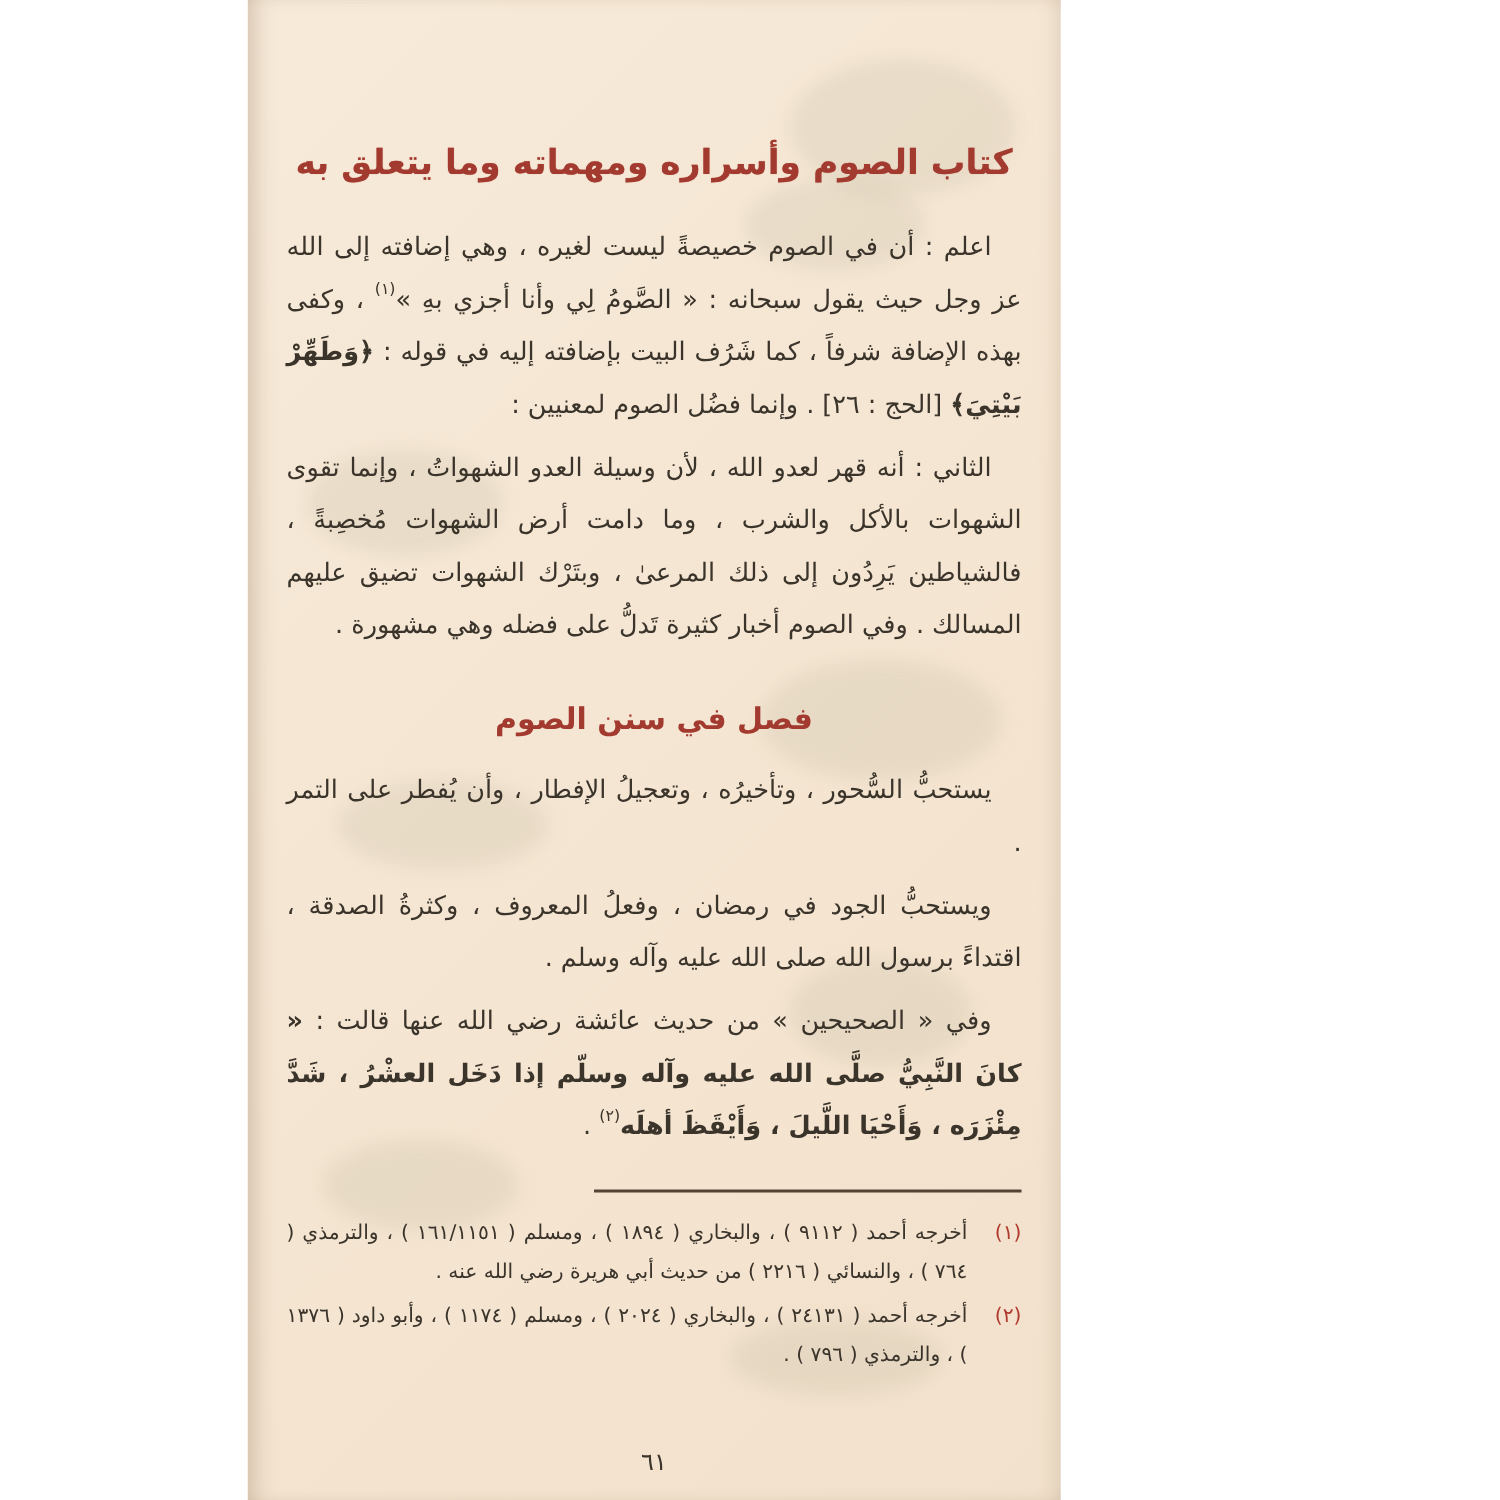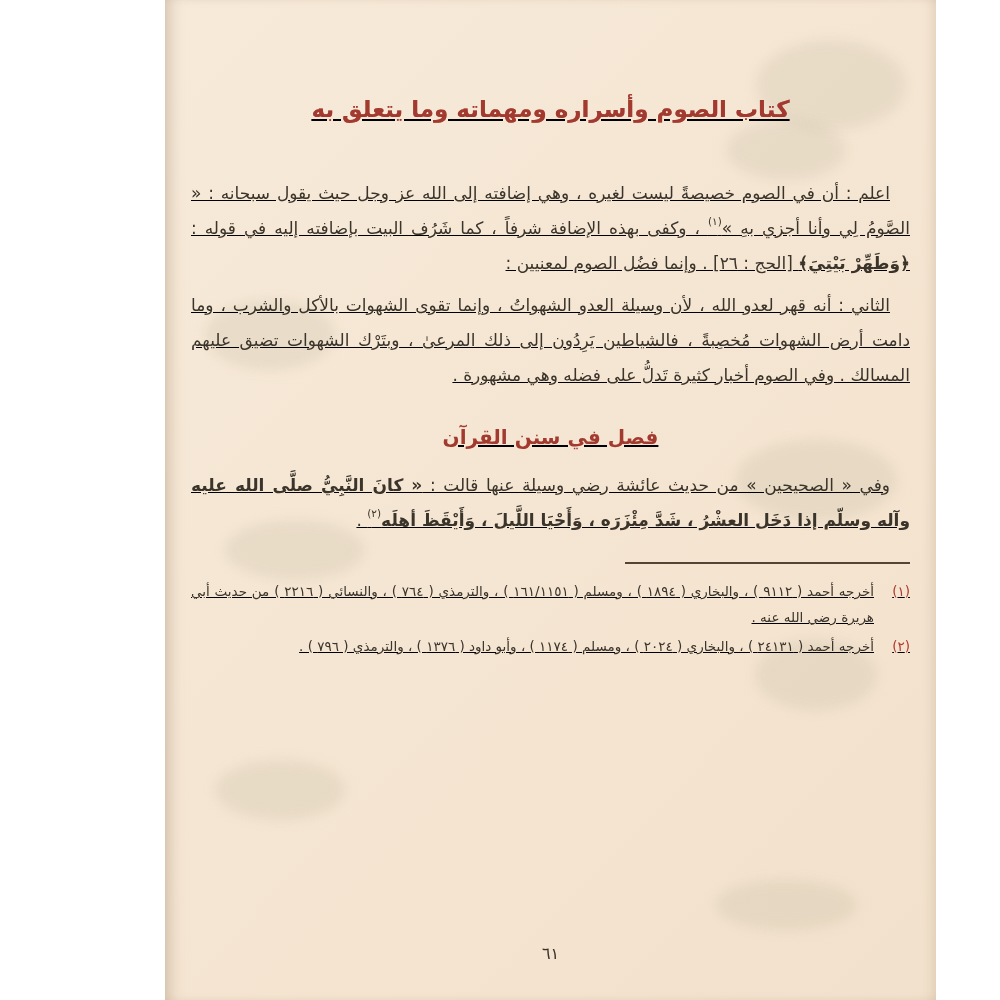--- a/index.html
+++ b/index.html
@@ -13,12 +13,11 @@
   .book-page{
     position:absolute;
     left:165px;top:0;
-    width:771px;height:1000px;
+    width:542px;height:1000px;
     background:linear-gradient(135deg,#f7ead9 0%,#f5e6d3 45%,#f2e1cc 100%);
     box-shadow:inset 12px 0 16px -9px rgba(100,70,40,.28),
                inset -10px 0 14px -9px rgba(100,70,40,.18);
     direction:rtl;
-    text-decoration:underline;
   }
   .page-inner{
     position:relative;

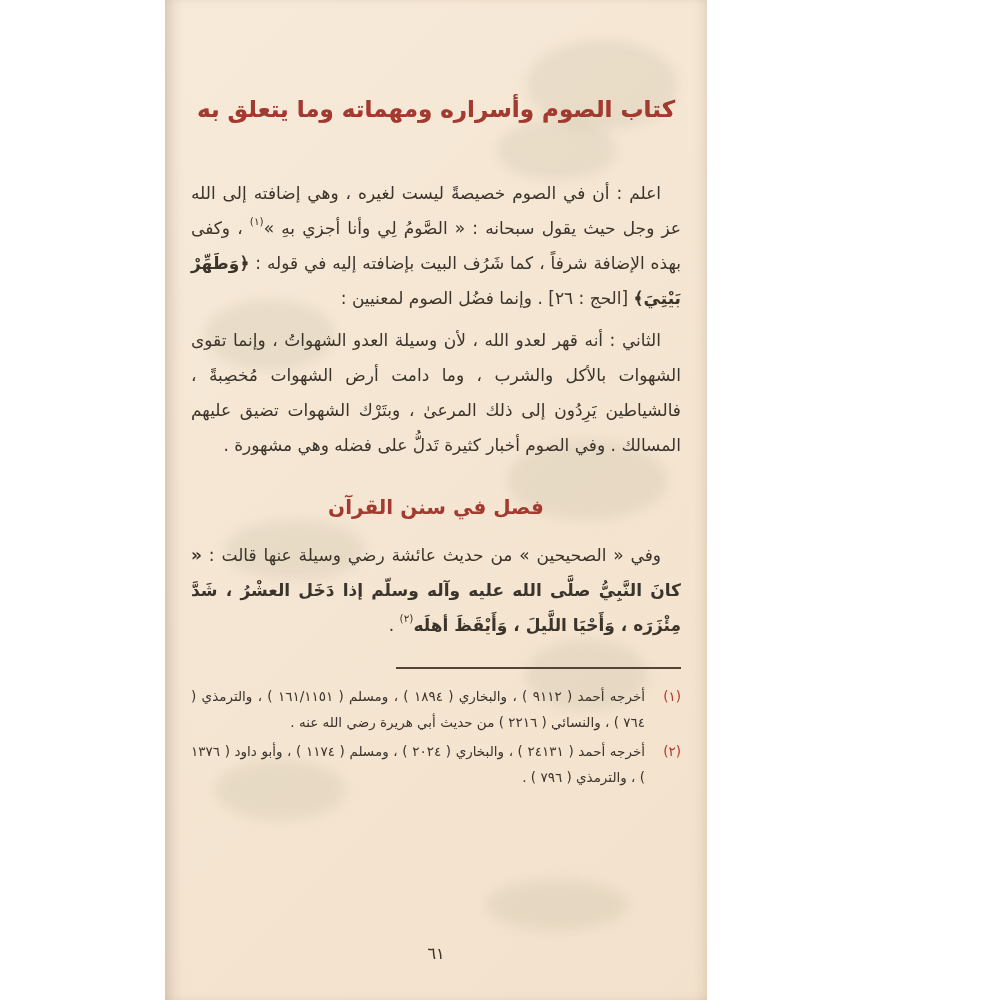--- a/index.html
+++ b/index.html
@@ -37,7 +37,7 @@
     text-shadow:0 0 .5px rgba(163,58,48,.6);
   }
   .body-text{
-    margin-top:54px;
+    margin-top:26px;
     font-size:17px;
     line-height:35px;
   }

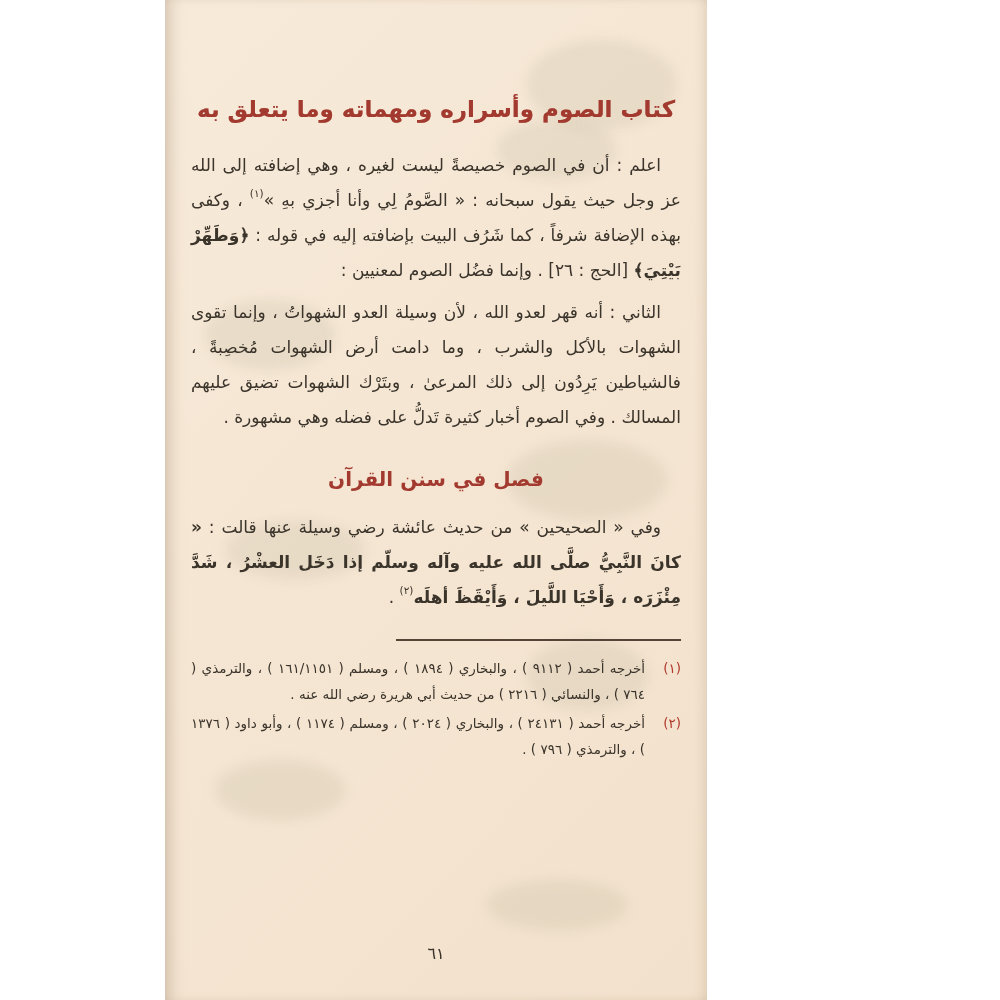--- a/index.html
+++ b/index.html
@@ -125,7 +125,7 @@
 
       <p class="para"><span>اعلم : أن في الصوم خصيصةً ليست لغيره ، وهي إضافته إلى الله عز وجل حيث يقول سبحانه : « الصَّومُ لِي وأنا أجزي بهِ »</span><span class="seg-sup">(١)</span><span> ، وكفى بهذه الإضافة شرفاً ، كما شَرُف البيت بإضافته إليه في قوله : </span><span class="seg-bold">﴿وَطَهِّرْ بَيْتِيَ﴾</span><span> [الحج : ٢٦] . وإنما فضُل الصوم لمعنيين :</span></p>
           <p class="para"><span>الثاني : أنه قهر لعدو الله ، لأن وسيلة العدو الشهواتُ ، وإنما تقوى الشهوات بالأكل والشرب ، وما دامت أرض الشهوات مُخصِبةً ، فالشياطين يَرِدُون إلى ذلك المرعىٰ ، وبتَرْك الشهوات تضيق عليهم المسالك . وفي الصوم أخبار كثيرة تَدلُّ على فضله وهي مشهورة .</span></p>
-          <div class="section-heading">فصل في سنن القرآن</div>
+          <div class="section-heading">فصل في سنن الصوم</div>
           <p class="para"><span>وفي « الصحيحين » من حديث عائشة رضي وسيلة عنها قالت : </span><span class="seg-bold">« كانَ النَّبِيُّ صلَّى الله عليه وآله وسلّم إذا دَخَل العشْرُ ، شَدَّ مِئْزَرَه ، وَأَحْيَا اللَّيلَ ، وَأَيْقَظَ أهلَه</span><span class="seg-sup">(٢)</span><span> .</span></p>
         </div>
 

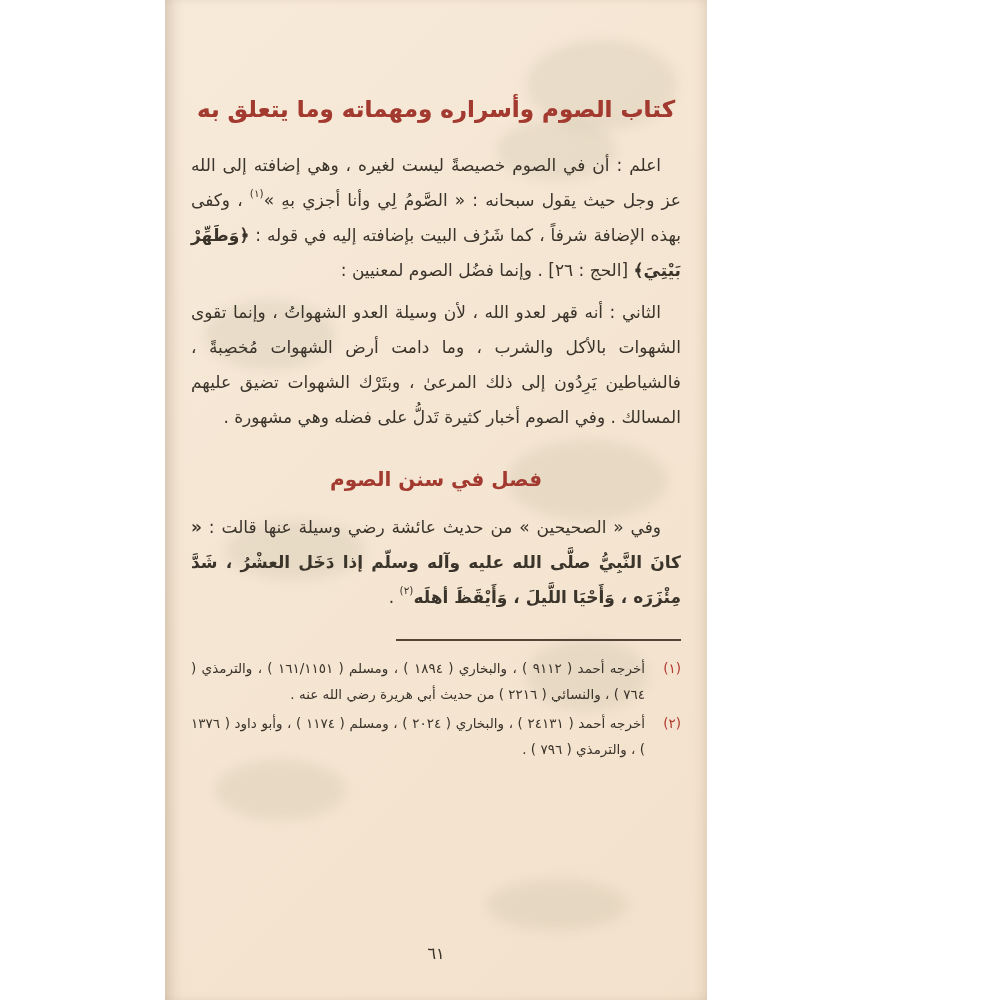--- a/index.html
+++ b/index.html
@@ -126,6 +126,7 @@
       <p class="para"><span>اعلم : أن في الصوم خصيصةً ليست لغيره ، وهي إضافته إلى الله عز وجل حيث يقول سبحانه : « الصَّومُ لِي وأنا أجزي بهِ »</span><span class="seg-sup">(١)</span><span> ، وكفى بهذه الإضافة شرفاً ، كما شَرُف البيت بإضافته إليه في قوله : </span><span class="seg-bold">﴿وَطَهِّرْ بَيْتِيَ﴾</span><span> [الحج : ٢٦] . وإنما فضُل الصوم لمعنيين :</span></p>
           <p class="para"><span>الثاني : أنه قهر لعدو الله ، لأن وسيلة العدو الشهواتُ ، وإنما تقوى الشهوات بالأكل والشرب ، وما دامت أرض الشهوات مُخصِبةً ، فالشياطين يَرِدُون إلى ذلك المرعىٰ ، وبتَرْك الشهوات تضيق عليهم المسالك . وفي الصوم أخبار كثيرة تَدلُّ على فضله وهي مشهورة .</span></p>
           <div class="section-heading">فصل في سنن الصوم</div>
+          <p class="para"><span>يستحبُّ السُّحور ، وتأخيرُه ، وتعجيلُ الإفطار ، وأن يُفطر على التمر .</span></p>
           <p class="para"><span>وفي « الصحيحين » من حديث عائشة رضي وسيلة عنها قالت : </span><span class="seg-bold">« كانَ النَّبِيُّ صلَّى الله عليه وآله وسلّم إذا دَخَل العشْرُ ، شَدَّ مِئْزَرَه ، وَأَحْيَا اللَّيلَ ، وَأَيْقَظَ أهلَه</span><span class="seg-sup">(٢)</span><span> .</span></p>
         </div>
 

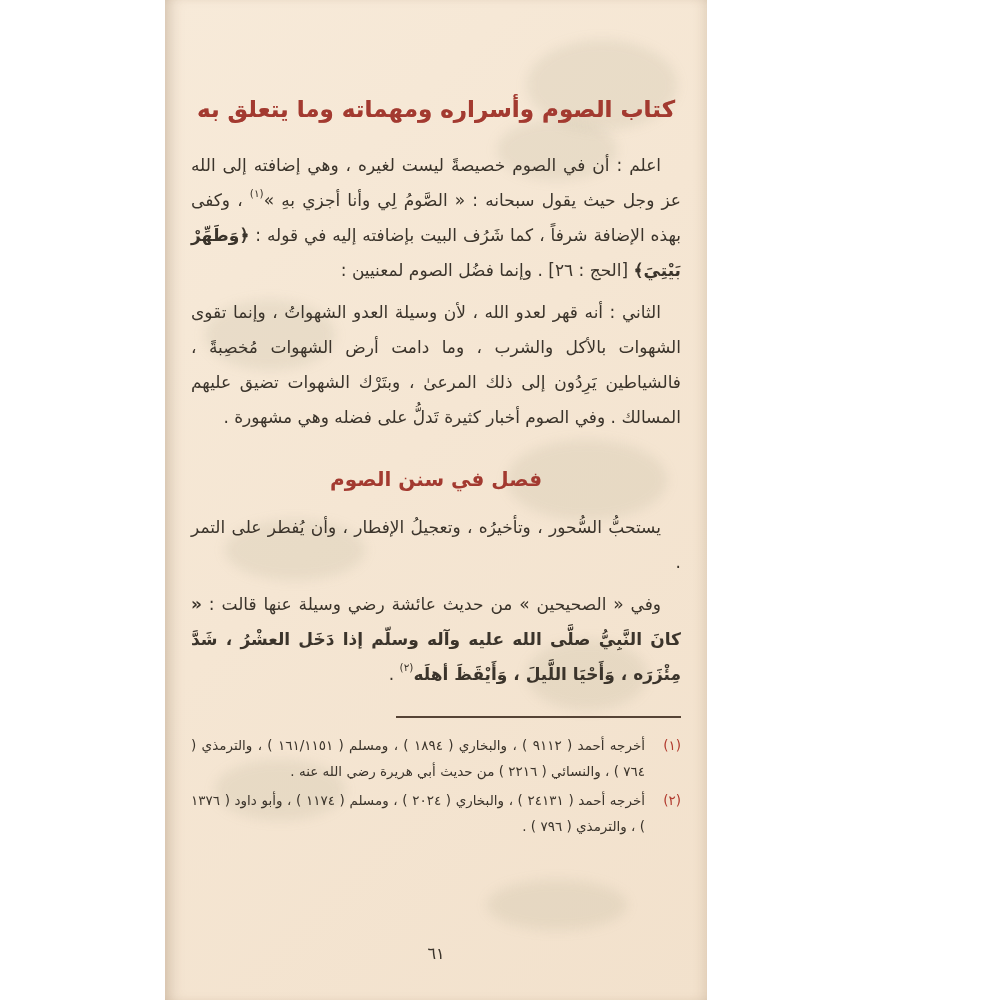--- a/index.html
+++ b/index.html
@@ -127,6 +127,7 @@
           <p class="para"><span>الثاني : أنه قهر لعدو الله ، لأن وسيلة العدو الشهواتُ ، وإنما تقوى الشهوات بالأكل والشرب ، وما دامت أرض الشهوات مُخصِبةً ، فالشياطين يَرِدُون إلى ذلك المرعىٰ ، وبتَرْك الشهوات تضيق عليهم المسالك . وفي الصوم أخبار كثيرة تَدلُّ على فضله وهي مشهورة .</span></p>
           <div class="section-heading">فصل في سنن الصوم</div>
           <p class="para"><span>يستحبُّ السُّحور ، وتأخيرُه ، وتعجيلُ الإفطار ، وأن يُفطر على التمر .</span></p>
+          <p class="para"><span>ويستحبُّ الجود في رمضان ، وفعلُ المعروف ، وكثرةُ الصدقة ، اقتداءً برسول الله صلى الله عليه وآله وسلم .</span></p>
           <p class="para"><span>وفي « الصحيحين » من حديث عائشة رضي وسيلة عنها قالت : </span><span class="seg-bold">« كانَ النَّبِيُّ صلَّى الله عليه وآله وسلّم إذا دَخَل العشْرُ ، شَدَّ مِئْزَرَه ، وَأَحْيَا اللَّيلَ ، وَأَيْقَظَ أهلَه</span><span class="seg-sup">(٢)</span><span> .</span></p>
         </div>
 

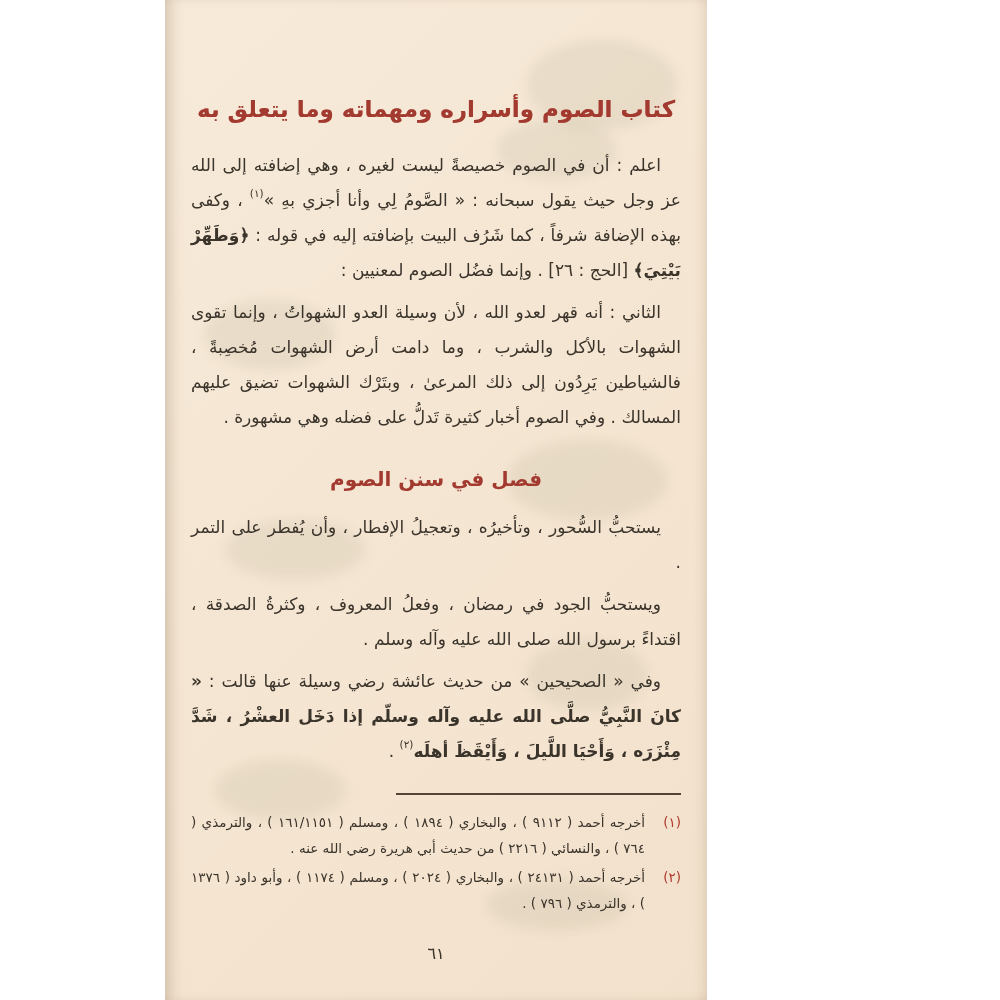--- a/index.html
+++ b/index.html
@@ -128,7 +128,7 @@
           <div class="section-heading">فصل في سنن الصوم</div>
           <p class="para"><span>يستحبُّ السُّحور ، وتأخيرُه ، وتعجيلُ الإفطار ، وأن يُفطر على التمر .</span></p>
           <p class="para"><span>ويستحبُّ الجود في رمضان ، وفعلُ المعروف ، وكثرةُ الصدقة ، اقتداءً برسول الله صلى الله عليه وآله وسلم .</span></p>
-          <p class="para"><span>وفي « الصحيحين » من حديث عائشة رضي وسيلة عنها قالت : </span><span class="seg-bold">« كانَ النَّبِيُّ صلَّى الله عليه وآله وسلّم إذا دَخَل العشْرُ ، شَدَّ مِئْزَرَه ، وَأَحْيَا اللَّيلَ ، وَأَيْقَظَ أهلَه</span><span class="seg-sup">(٢)</span><span> .</span></p>
+          <p class="para"><span>وفي « الصحيحين » من حديث عائشة رضي الله عنها قالت : </span><span class="seg-bold">« كانَ النَّبِيُّ صلَّى الله عليه وآله وسلّم إذا دَخَل العشْرُ ، شَدَّ مِئْزَرَه ، وَأَحْيَا اللَّيلَ ، وَأَيْقَظَ أهلَه</span><span class="seg-sup">(٢)</span><span> .</span></p>
         </div>
 
       <div class="footnote-sep"></div>

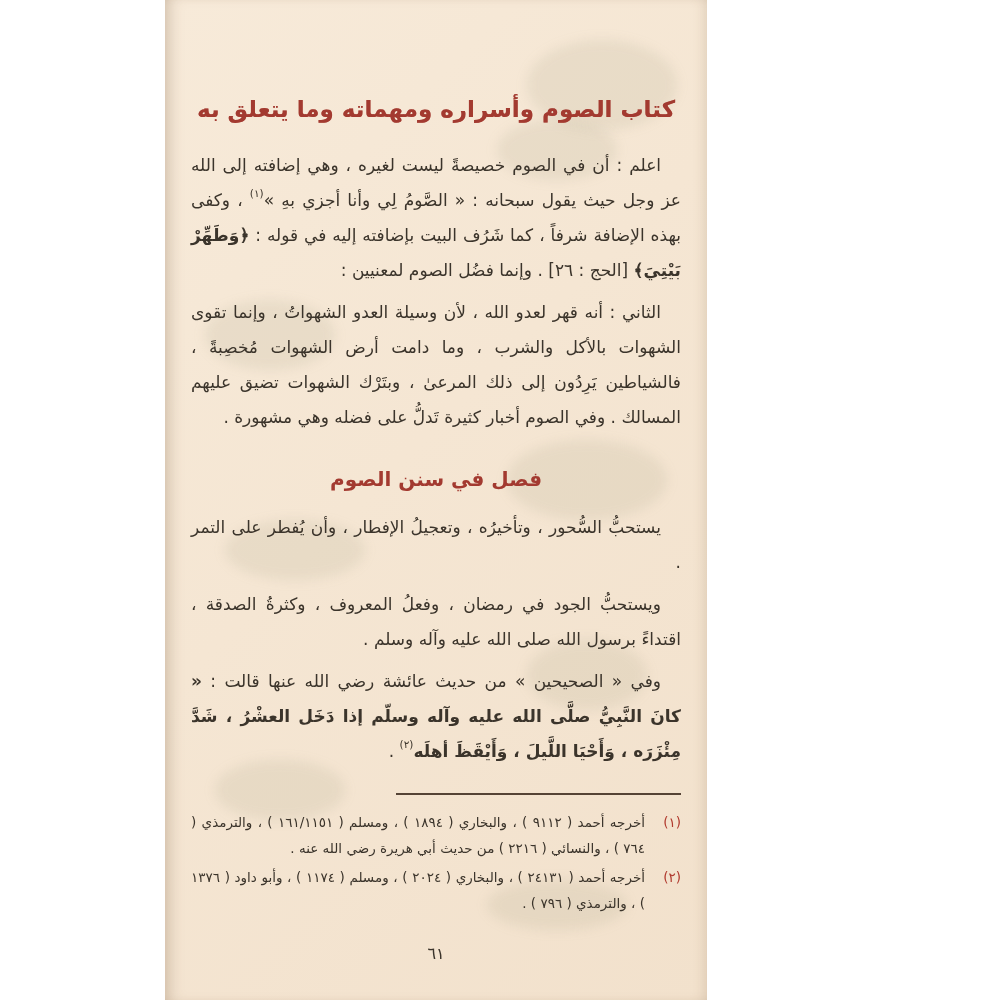--- a/index.html
+++ b/index.html
@@ -88,7 +88,7 @@
   }
   .page-number{
     position:absolute;
-    bottom:37px;left:0;right:0;
+    bottom:16px;left:0;right:0;
     text-align:center;
     font-size:16px;
     color:#3b342b;

